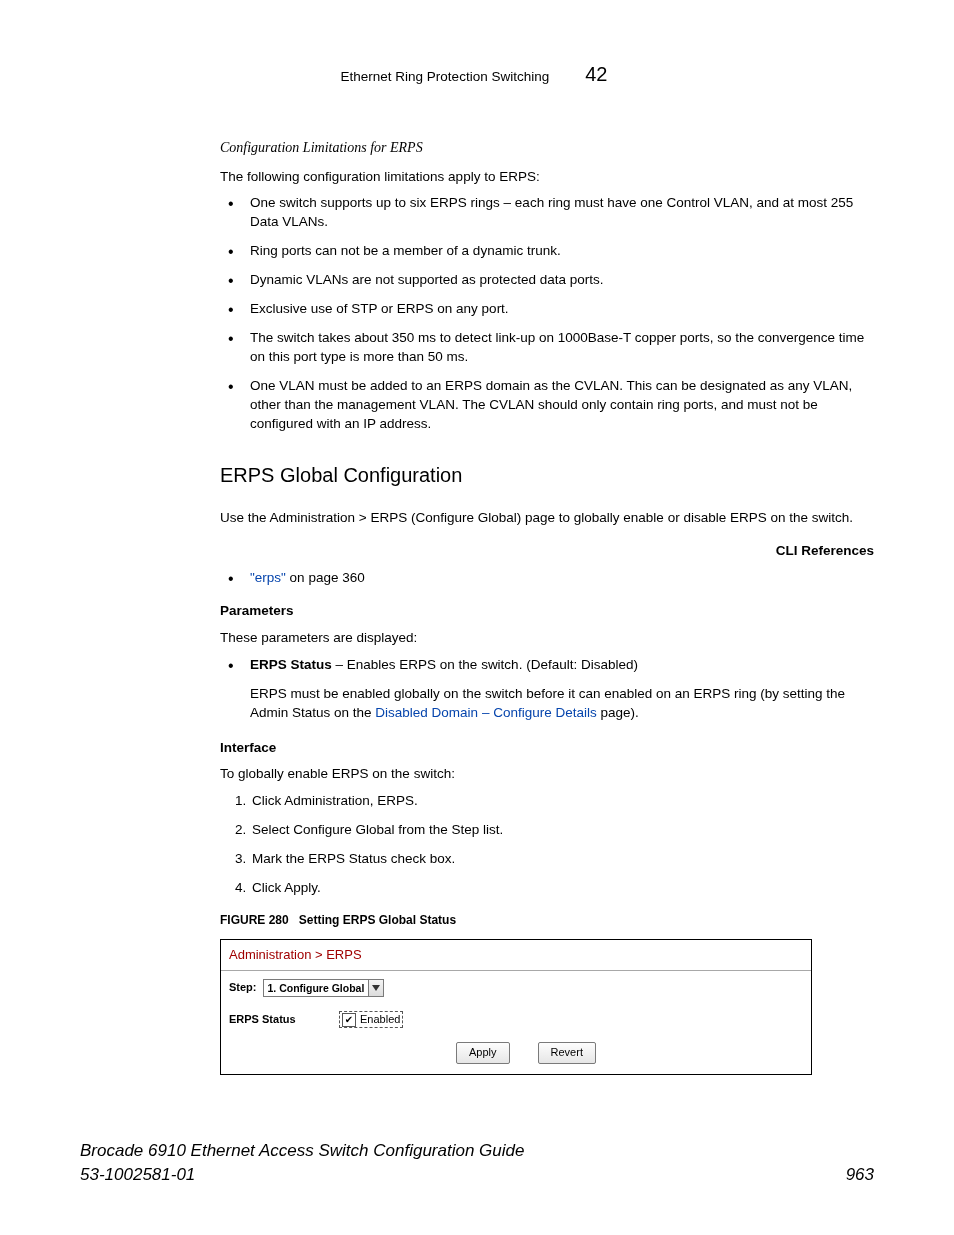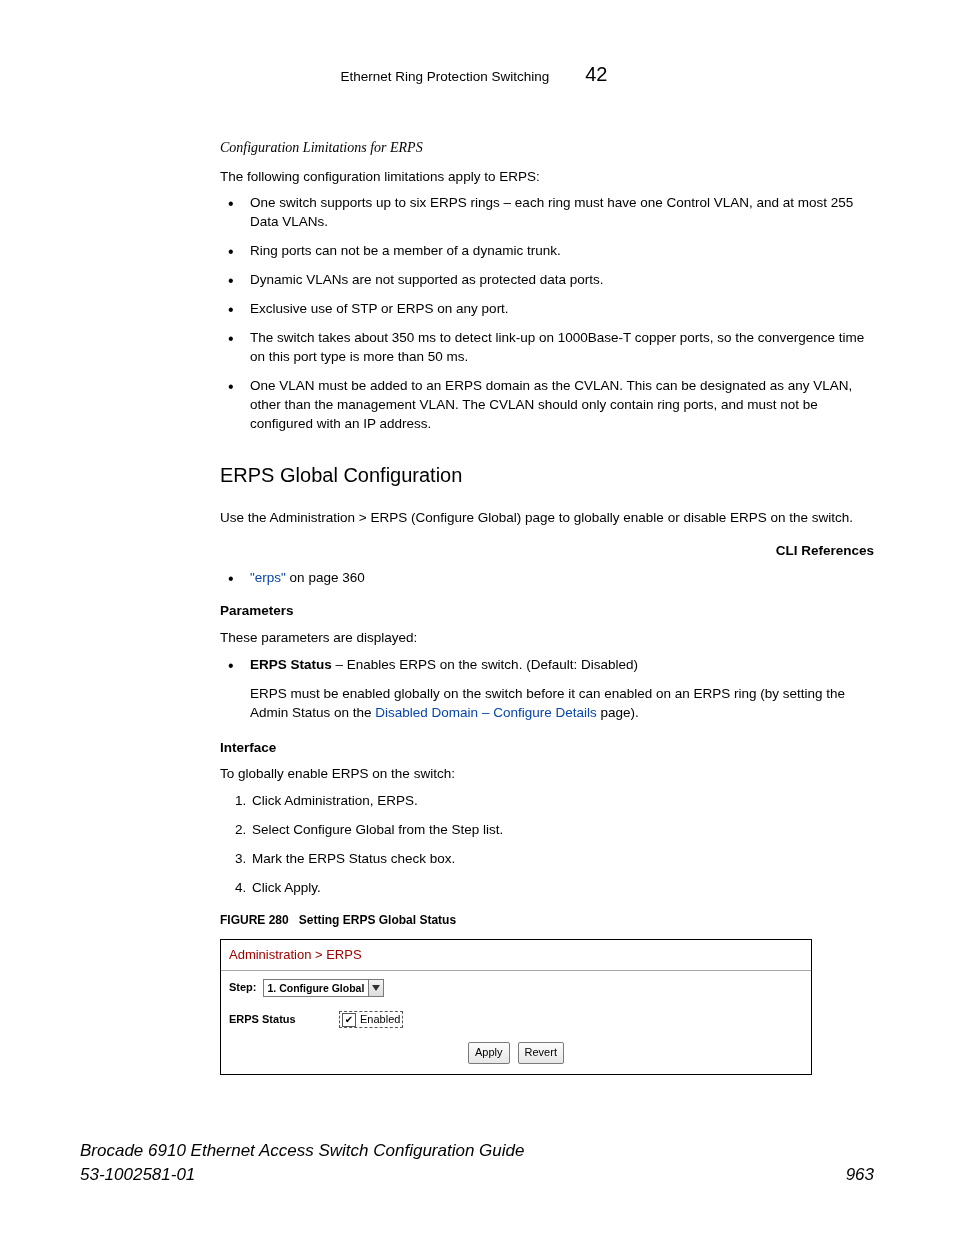--- a/index.html
+++ b/index.html
@@ -154,9 +154,10 @@
   .winbtn {
     border: 1px solid #7a7a7a;
     background: linear-gradient(#fdfdfd,#e6e6e6);
-    padding: 2px 6px;
+    padding: 2px 12px;
     font-size: 11px;
     border-radius: 2px;
+    margin-left: 20px;
   }
 
   .footer {

